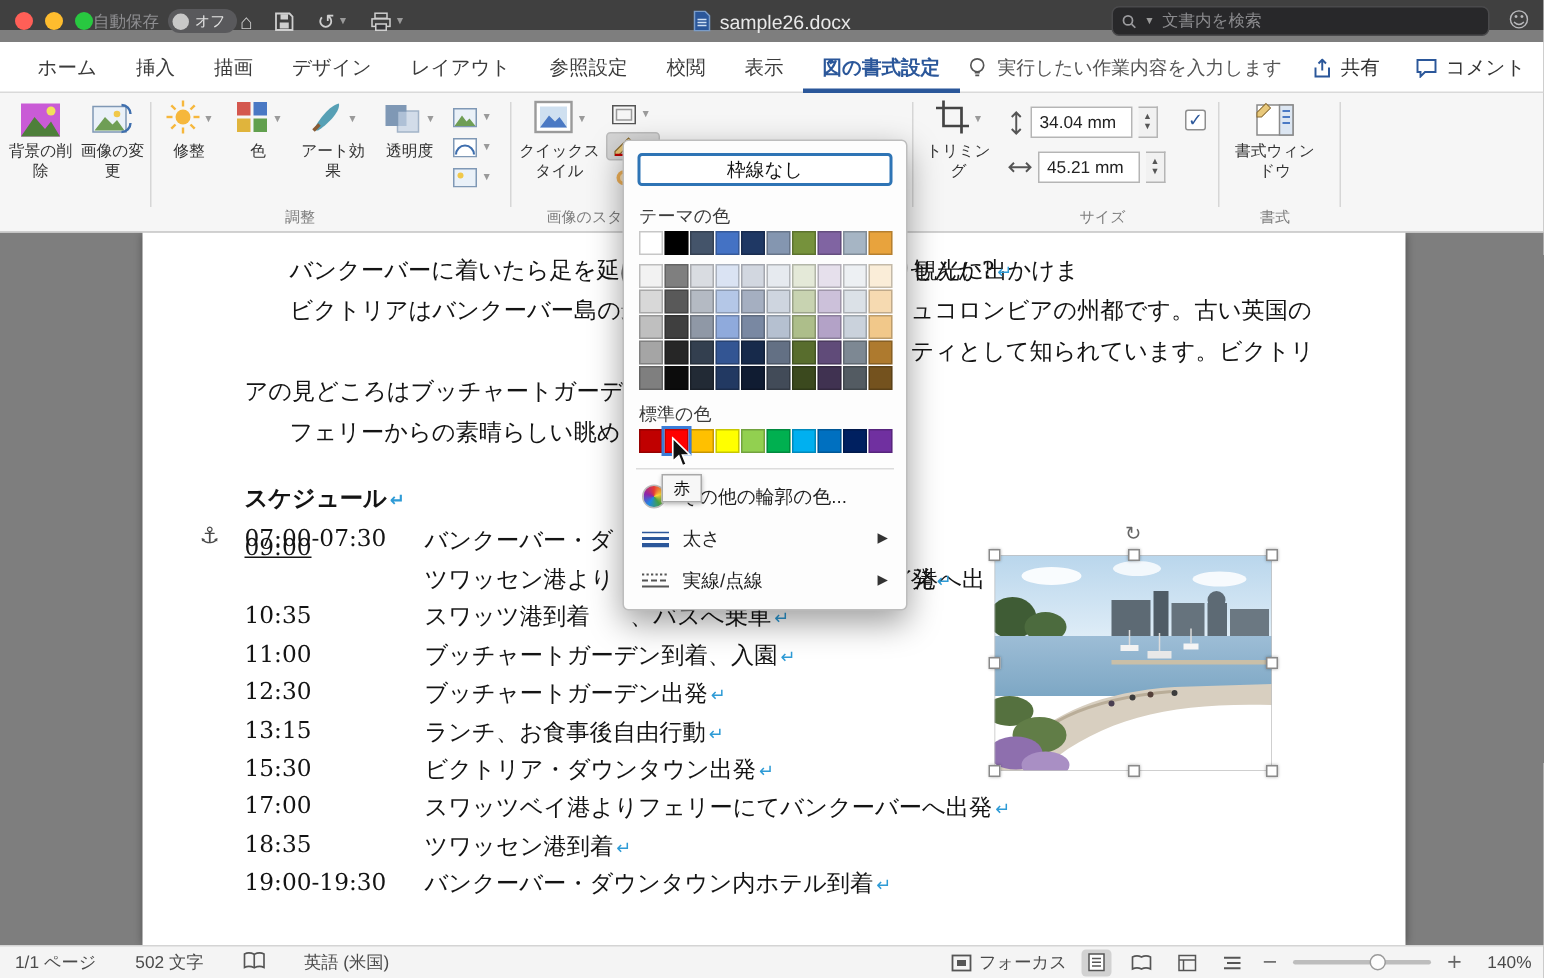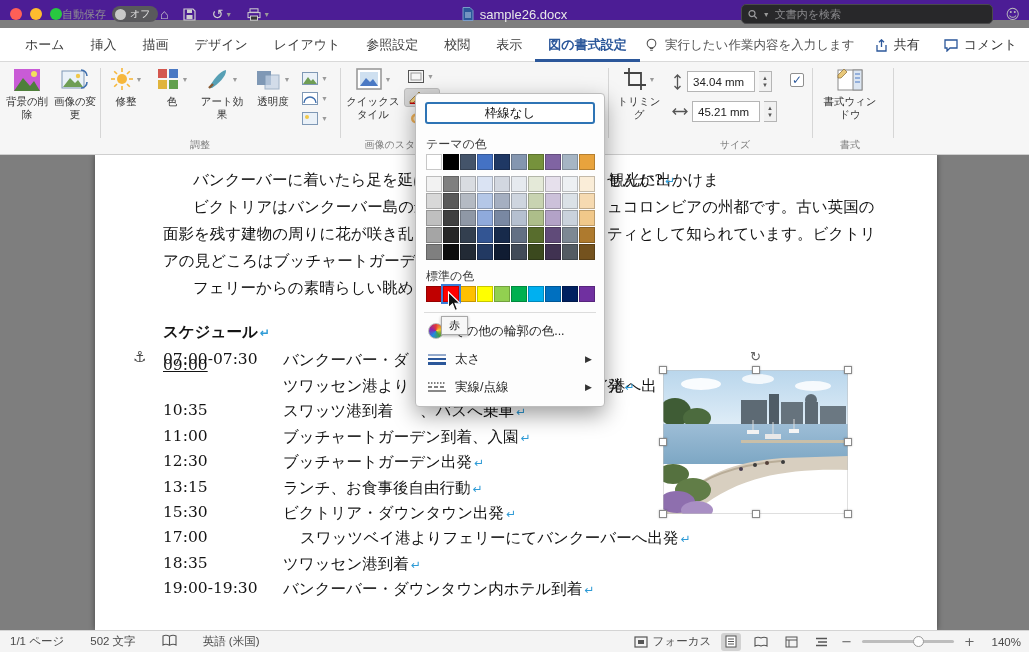--- a/index.html
+++ b/index.html
@@ -8,7 +8,7 @@
 .app { position:absolute; inset:0; }
 
 
-.titlebar { position:absolute; top:0; left:0; right:0; height:20px; background:#4c1d95; z-index:30; }
+.titlebar { position:absolute; top:0; left:0; right:0; height:20px; background:#404040; z-index:30; }
 .traffic { position:absolute; left:10px; top:8px; display:flex; gap:8px; }
 .dot { width:12px; height:12px; border-radius:50%; }
 .autosave { position:absolute; left:62px; top:6px; font-size:11px; color:#8f8f92; display:flex; align-items:center; gap:6px; }

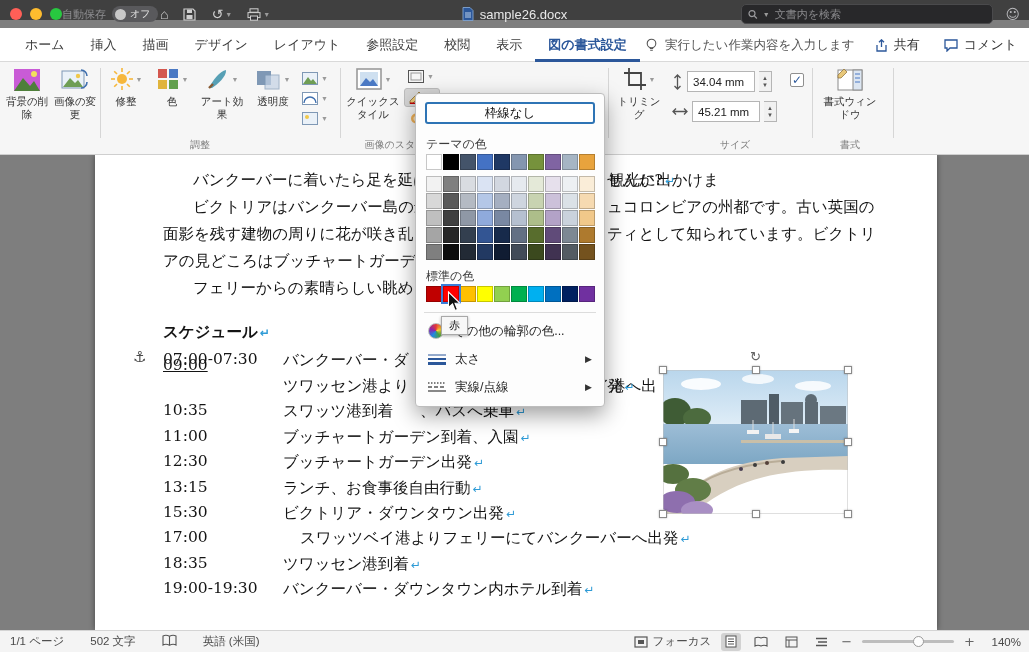--- a/index.html
+++ b/index.html
@@ -439,7 +439,6 @@
       <span class="seg" style="left: 193px; top: 197px;">ビクトリアはバンクーバー島の最</span>
       <span class="seg" style="left: 420px; top: 197px;">南端にあるブリティッシ</span>
       <span class="seg" style="left: 607px; top: 197px; text-align: right;">ュコロンビアの州都です。古い英国の</span>
-      <span class="seg" style="left: 163px; top: 224px;">面影を残す建物の周りに花が咲き乱</span>
       <span class="seg" style="left: 420px; top: 224px;">れるガーデンシ</span>
       <span class="seg" style="left: 607px; top: 224px;">ティとして知られています。ビクトリ</span>
       <span class="seg" style="left: 163px; top: 251px;">アの見どころはブッチャートガーデ</span>

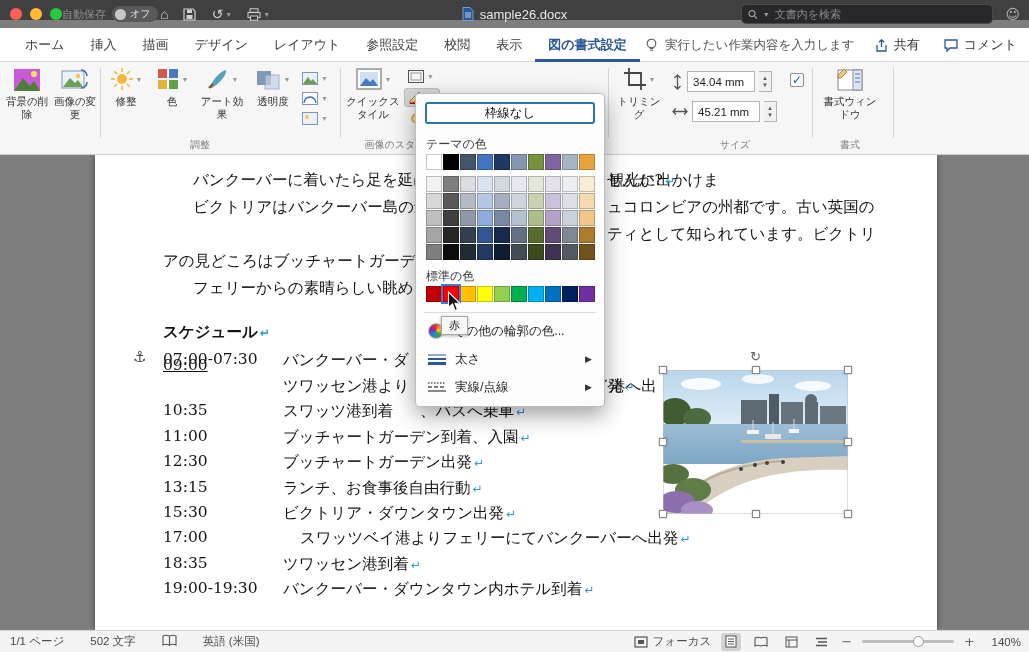--- a/index.html
+++ b/index.html
@@ -465,7 +465,7 @@
       <span class="seg" style="left: 163px; top: 503px;">15:30</span>
       <span class="seg" style="left: 283px; top: 503px;">ビクトリア・ダウンタウン出発<span class="pmark">↵</span></span>
       <span class="seg" style="left: 163px; top: 528px;">17:00</span>
-      <span class="seg" style="left: 300px; top: 528px;">スワッツベイ港よりフェリーにてバンクーバーへ出発<span class="pmark">↵</span></span>
+      <span class="seg" style="left: 283px; top: 528px;">スワッツベイ港よりフェリーにてバンクーバーへ出発<span class="pmark">↵</span></span>
       <span class="seg" style="left: 163px; top: 554px;">18:35</span>
       <span class="seg" style="left: 283px; top: 554px;">ツワッセン港到着<span class="pmark">↵</span></span>
       <span class="seg" style="left: 163px; top: 579px;">19:00-19:30</span>

